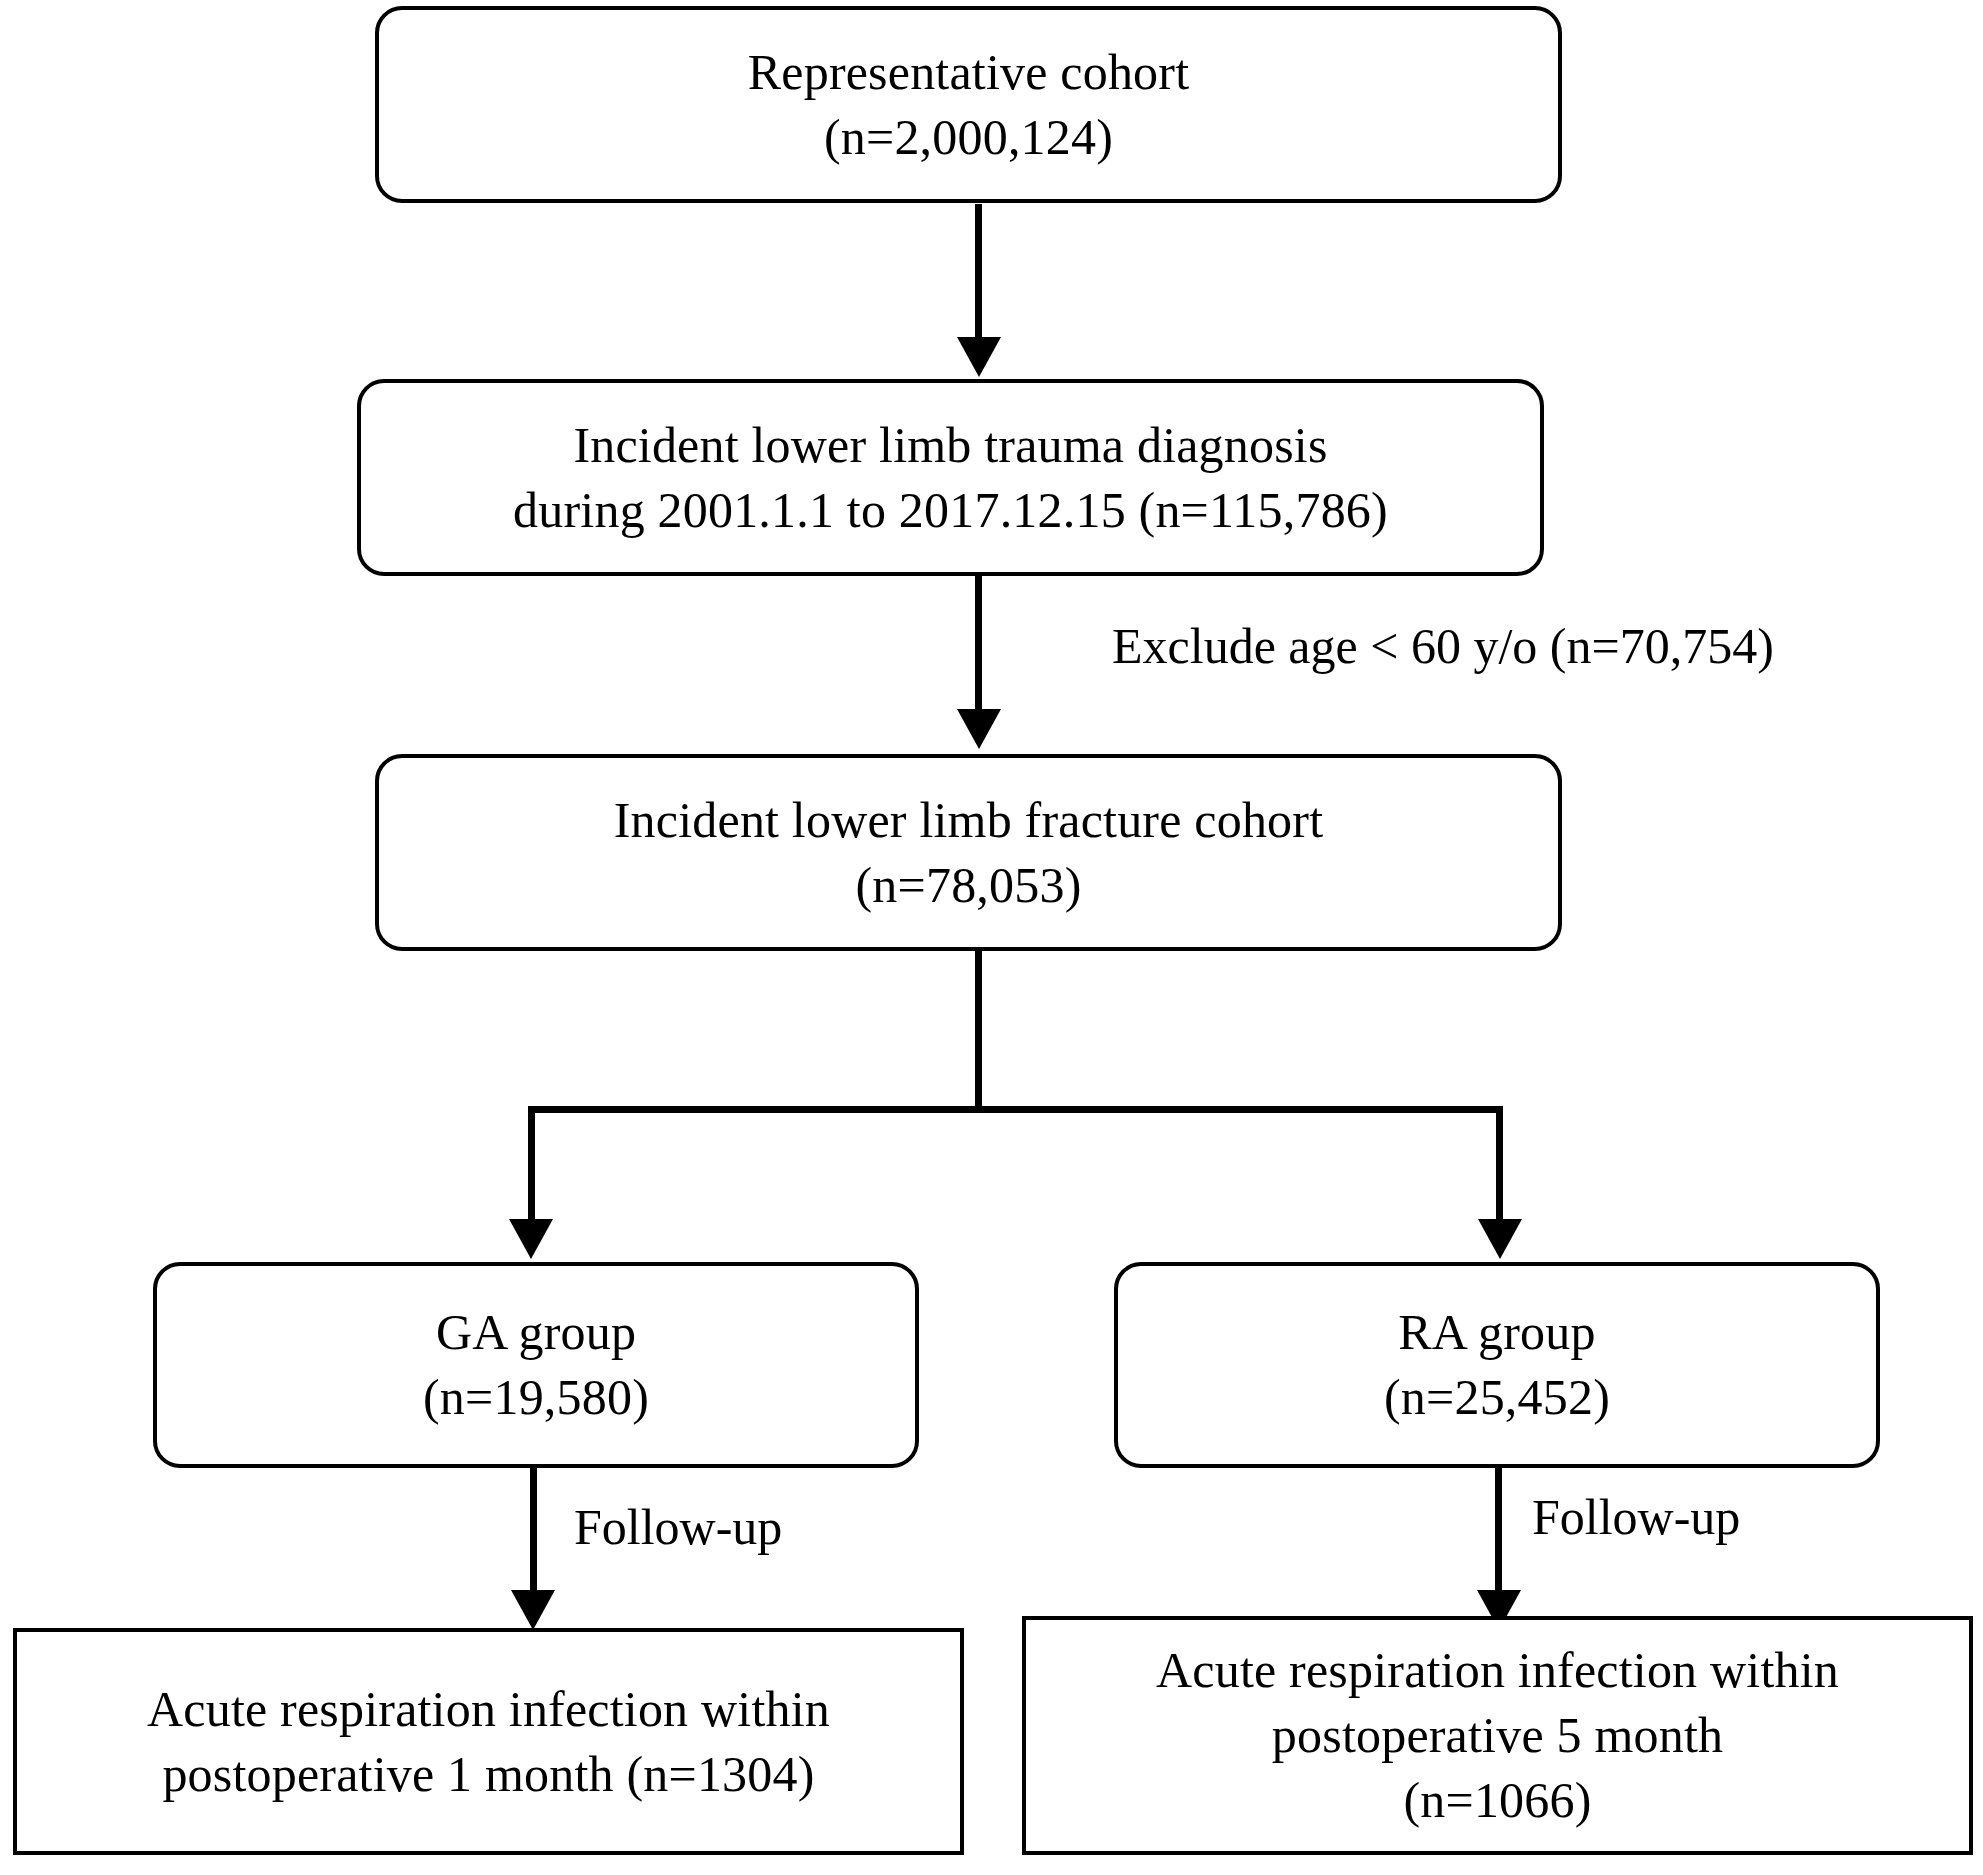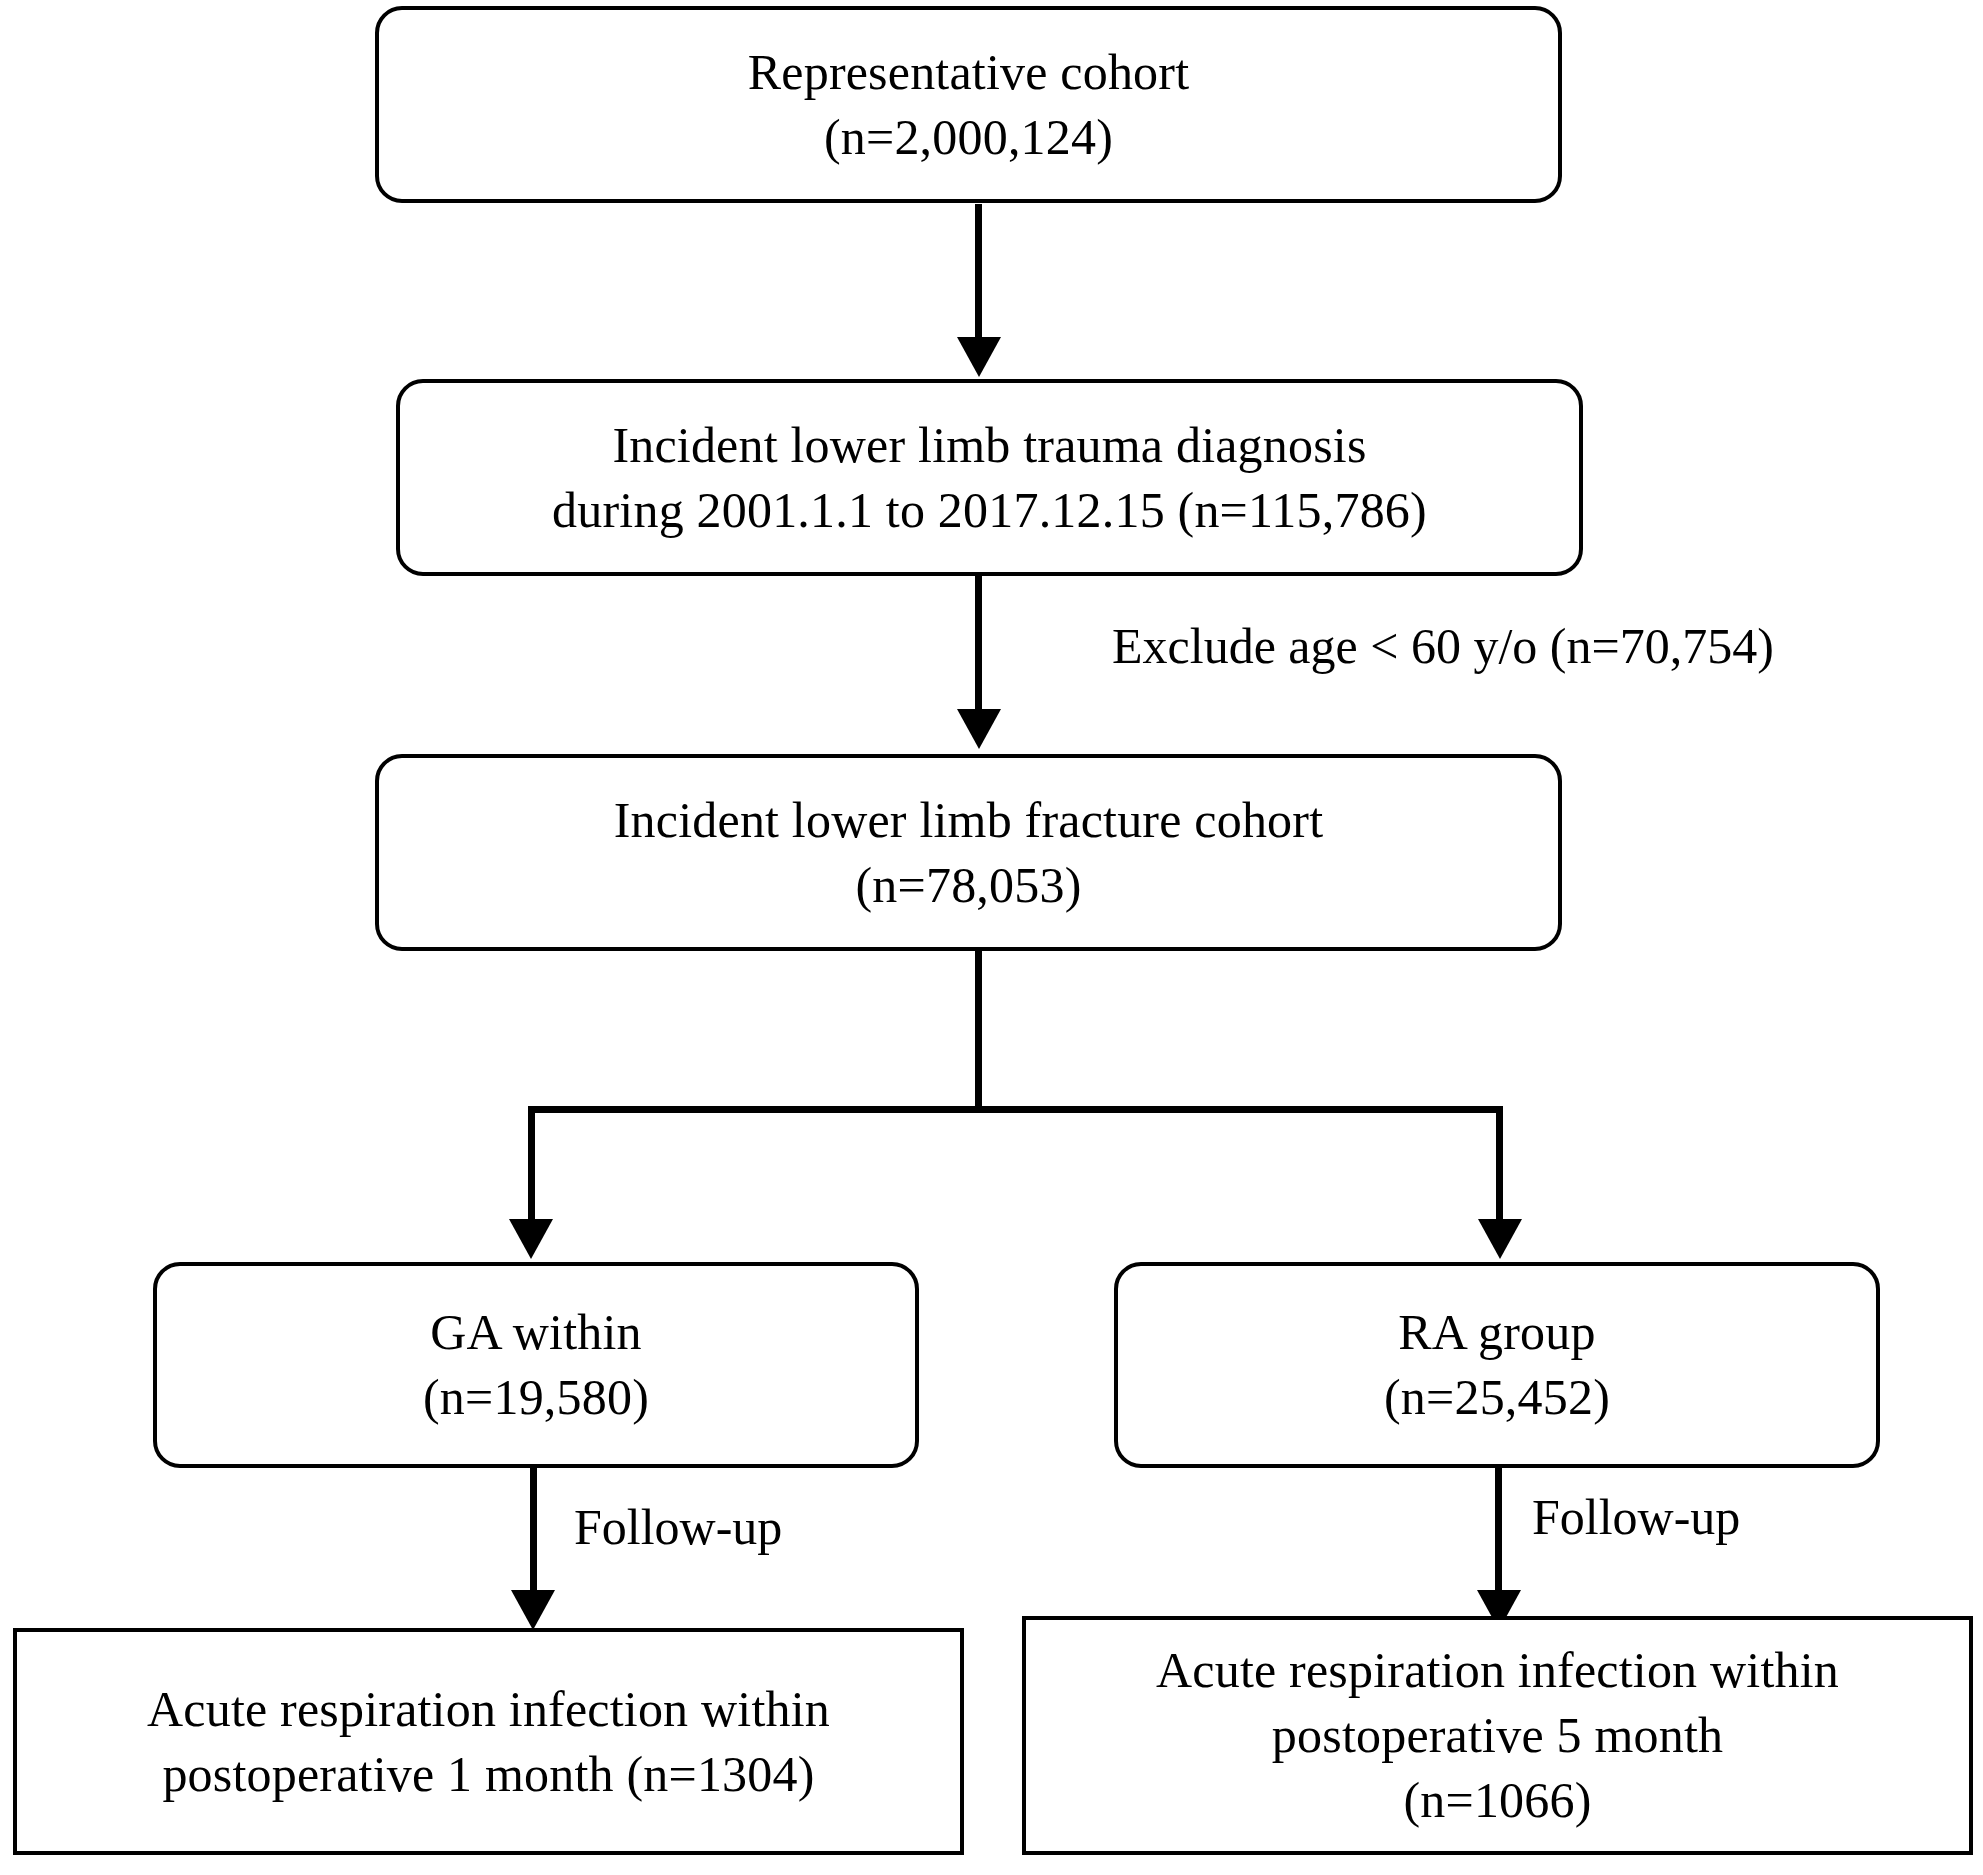--- a/index.html
+++ b/index.html
@@ -77,7 +77,7 @@
   <div class="vline" style="left:975px; top:204px; height:139px;"></div>
   <div class="arrowhead" style="left:957px; top:337px;"></div>
 
-  <div class="box rounded" style="left:396px; top:379px; width:1187px; height:197px;">
+  <div class="box rounded" style="left:357px; top:379px; width:1187px; height:197px;">
     <span class="line">Incident lower limb trauma diagnosis</span>
     <span class="line">during 2001.1.1 to 2017.12.15 (n=115,786)</span>
   </div>

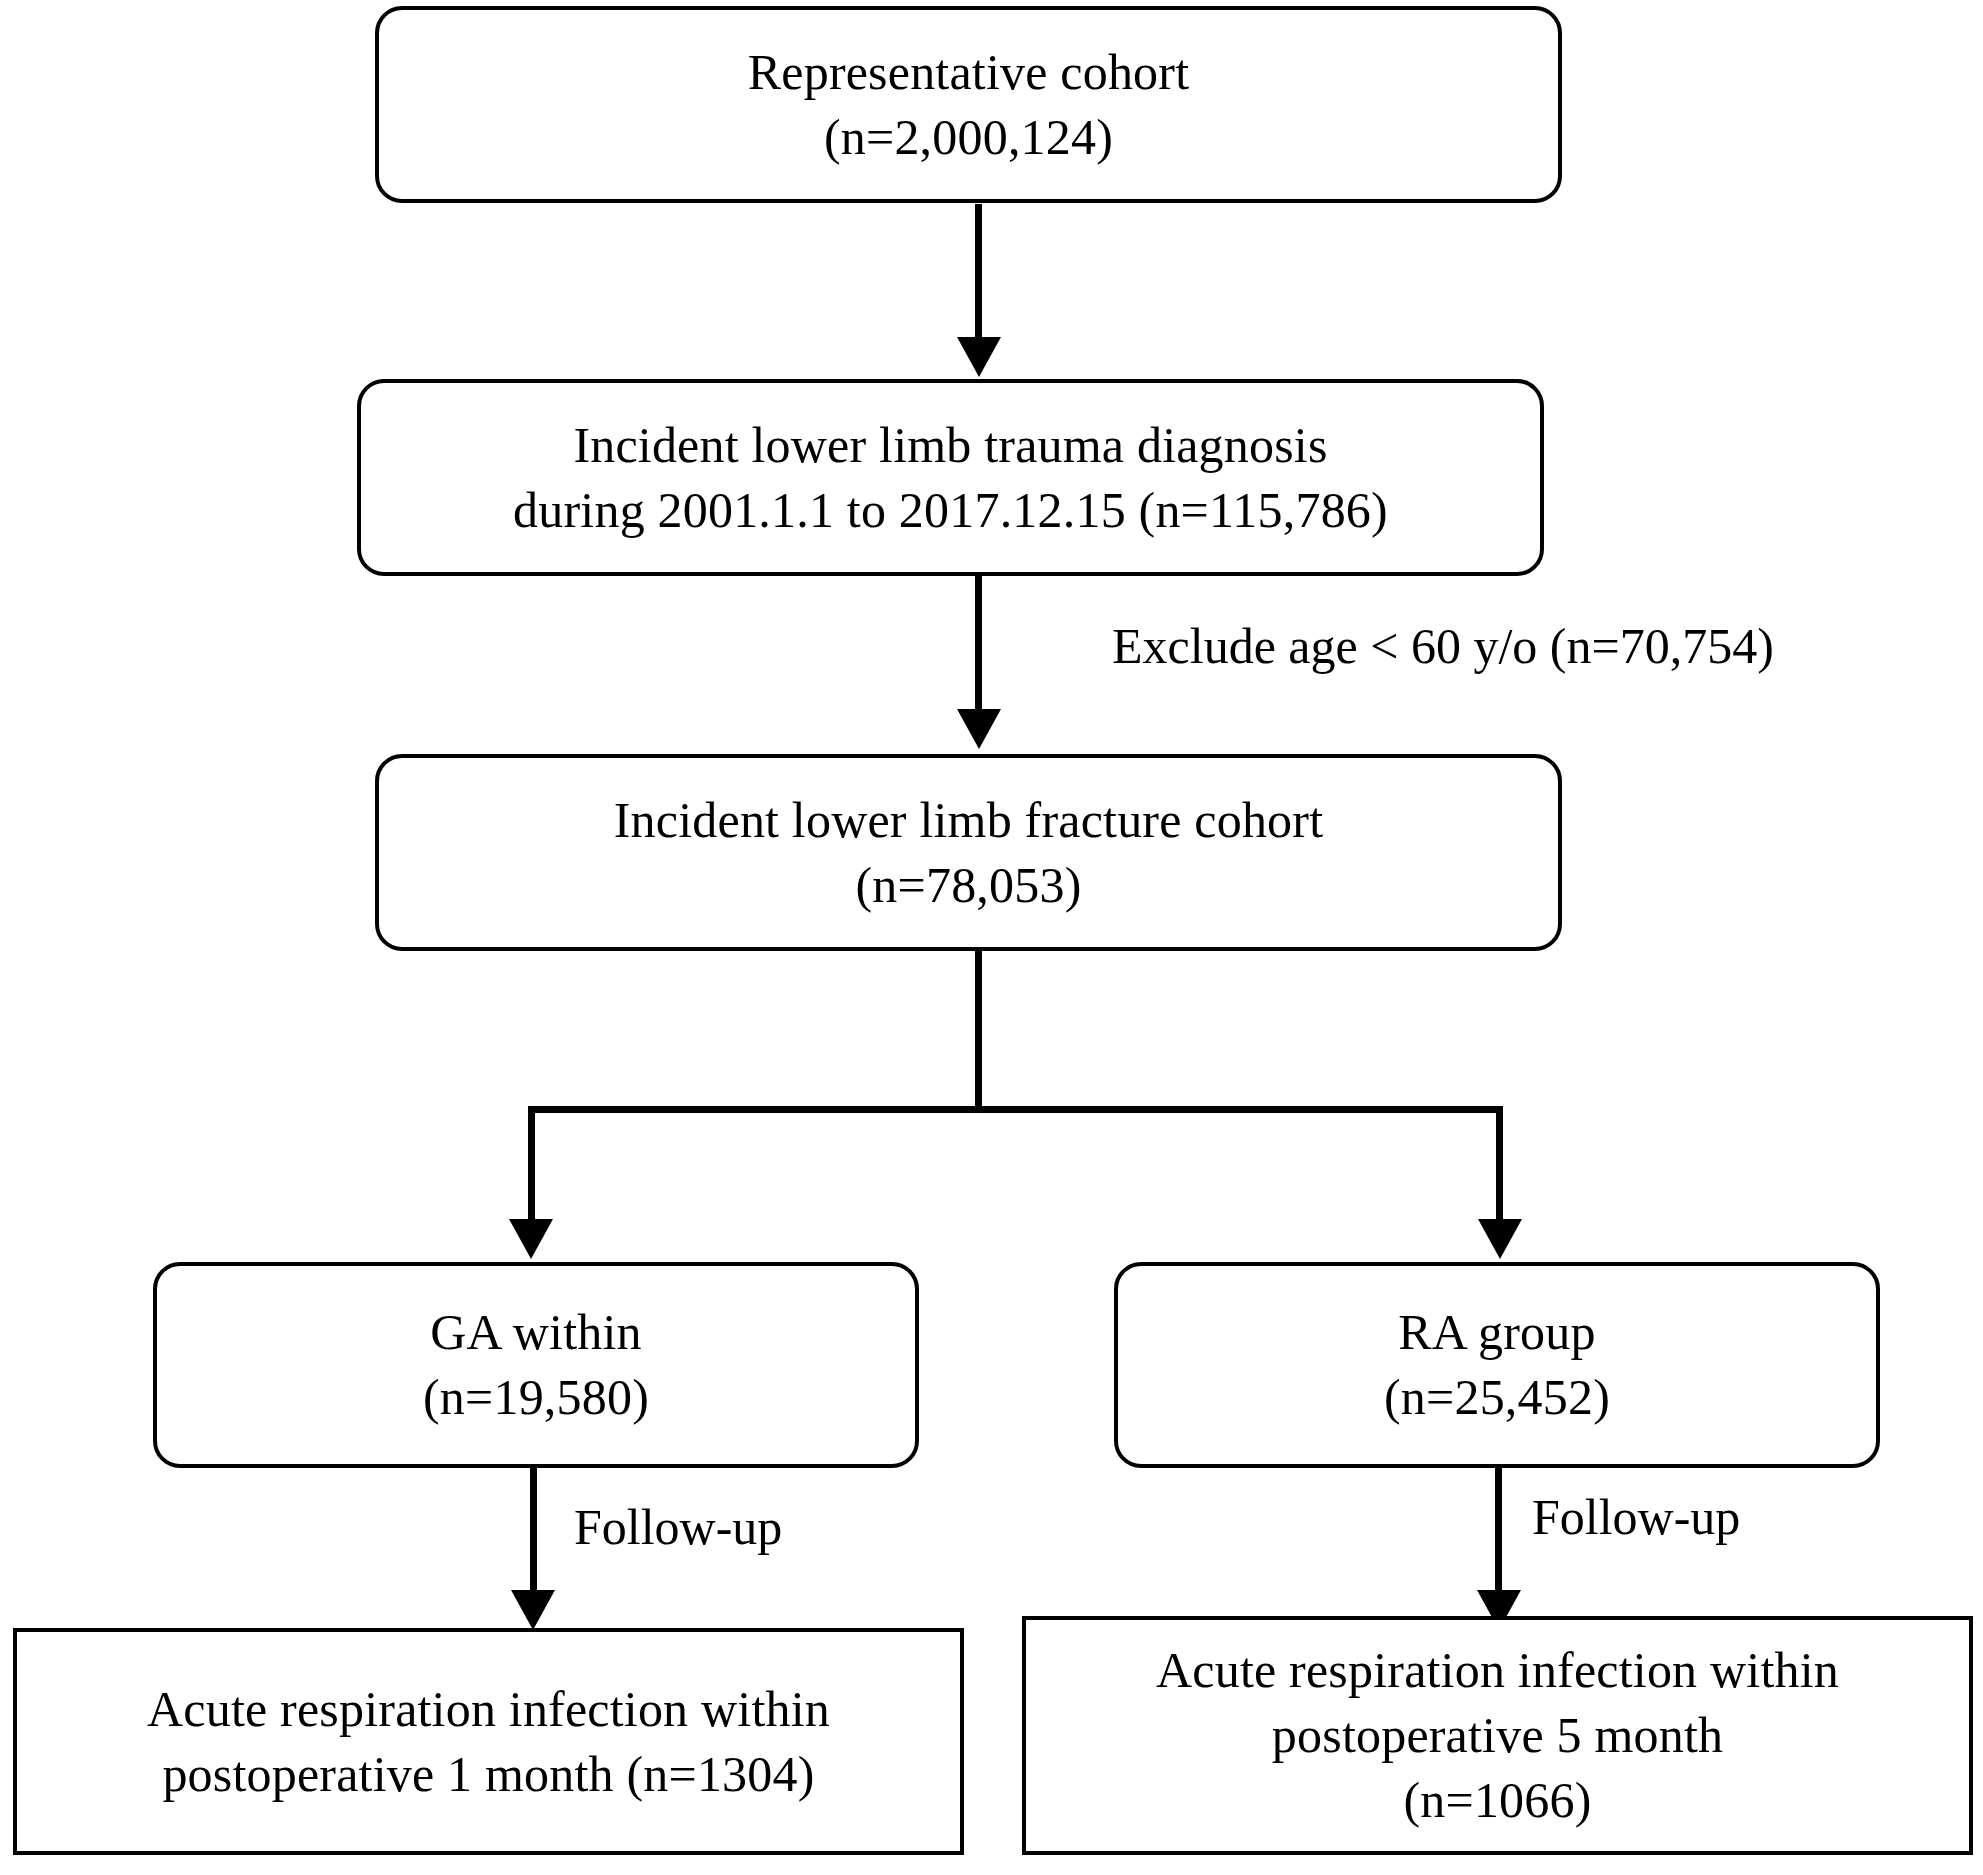--- a/index.html
+++ b/index.html
@@ -99,7 +99,7 @@
   <div class="arrowhead" style="left:1478px; top:1219px;"></div>
 
   <div class="box rounded" style="left:153px; top:1262px; width:766px; height:206px;">
-    <span class="line">GA within</span>
+    <span class="line">GA group</span>
     <span class="line">(n=19,580)</span>
   </div>
 

